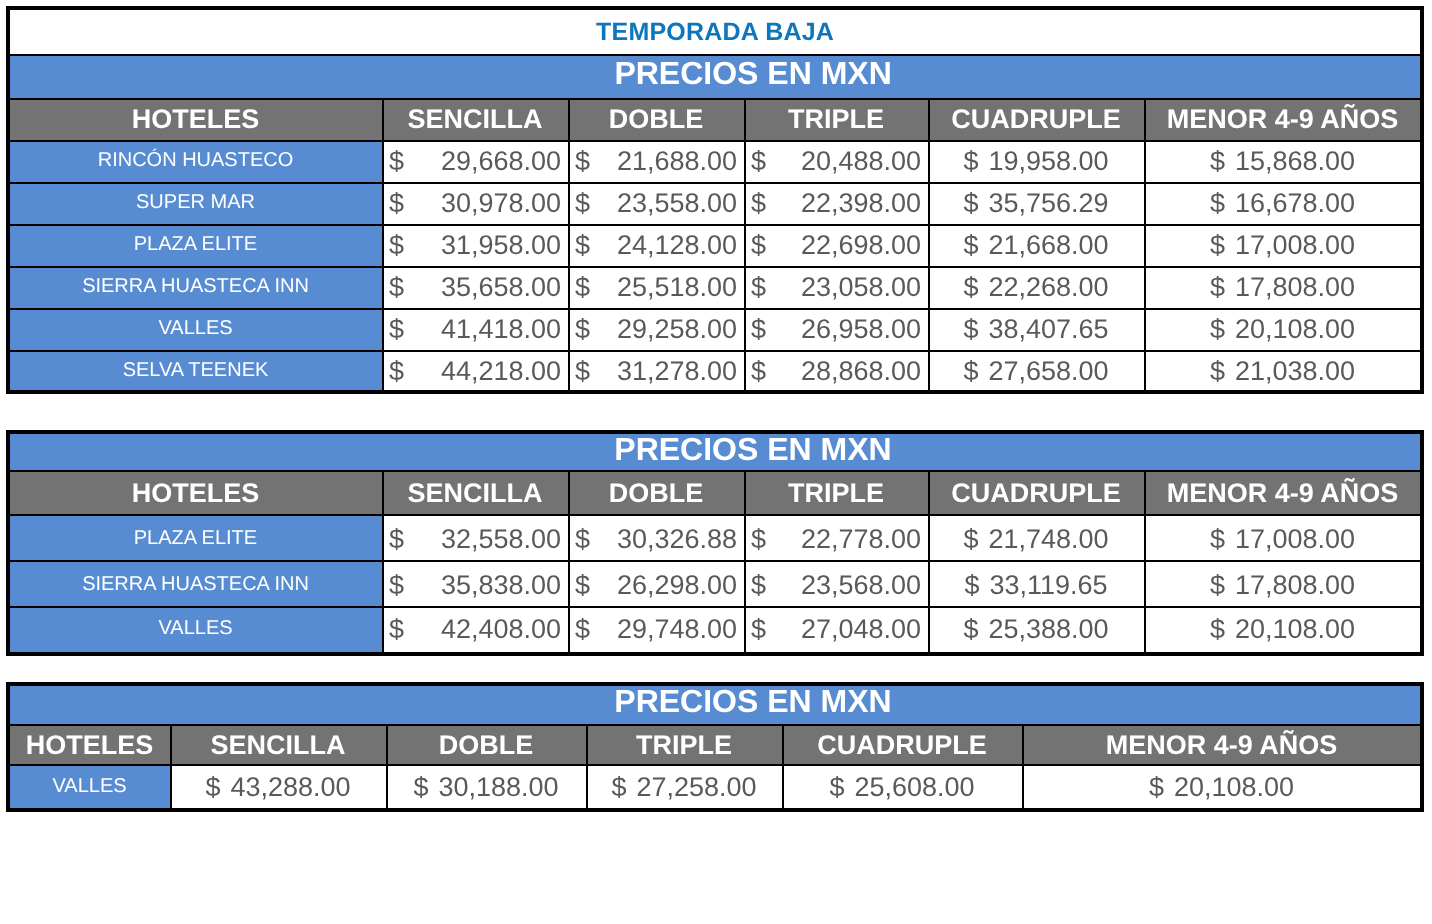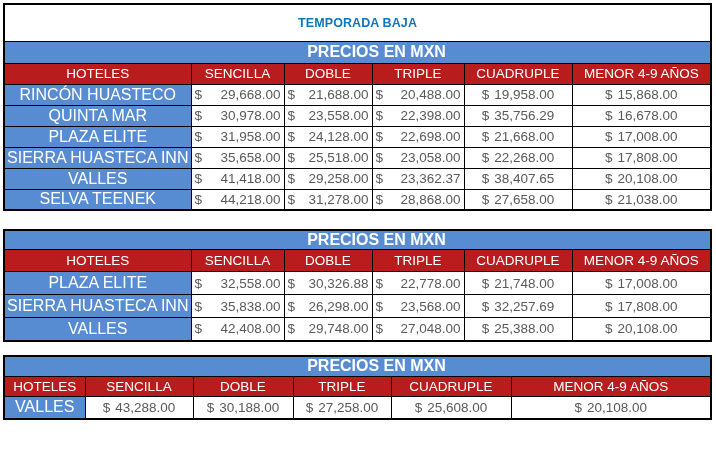--- a/index.html
+++ b/index.html
@@ -22,7 +22,7 @@
     background:#ffffff;color:#0d76bd;font-weight:bold;font-size:12.5px;
     text-align:center;letter-spacing:0.1px;
   }
-  .t1 tr.title-row{height:37px;padding-left:21px;}
+  .t1 tr.title-row{height:23px;padding-left:21px;}
   .t2 tr.title-row{height:29px;}
   .t3 tr.title-row{height:20px;}
   

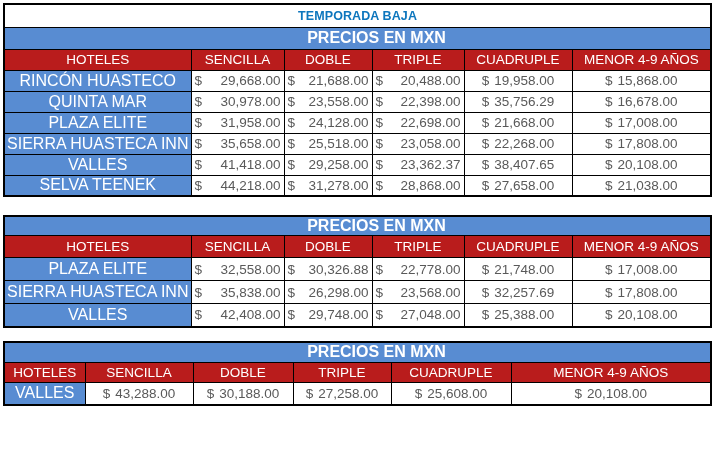--- a/index.html
+++ b/index.html
@@ -34,7 +34,7 @@
   .t3 tr.precios-row{height:21px;}
   
   tr.header-row th{
-    background:#b91c1c;color:#ffffff;font-weight:normal;font-size:13.5px;text-align:center;
+    background:#737373;color:#ffffff;font-weight:bold;font-size:13.5px;text-align:center;
   }
   .t1 tr.header-row{height:21px;}
   .t2 tr.header-row{height:22px;}

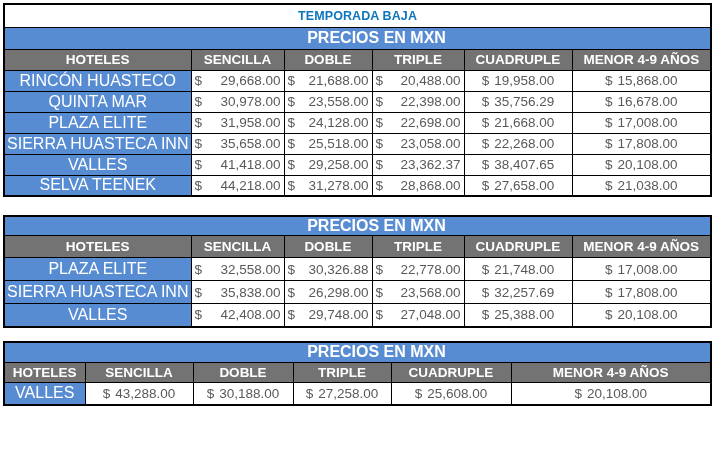--- a/index.html
+++ b/index.html
@@ -44,7 +44,7 @@
   .t2 tr.data{height:23px;}
   .t3 tr.data{height:22px;}
   td.hotel{
-    background:#588cd2;color:#ffffff;font-size:16px;text-align:center;
+    background:#588cd2;color:#ffffff;font-size:10px;text-align:center;
   }
   td.price{color:#595959;font-size:13.5px;background:#ffffff;}
   td.price .acct{display:flex;justify-content:space-between;align-items:center;padding:0 3px;}

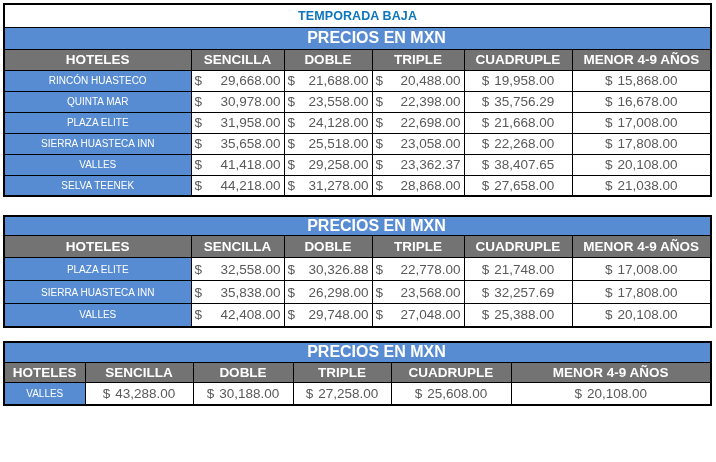--- a/index.html
+++ b/index.html
@@ -113,7 +113,7 @@
           </td>
         </tr>
         <tr class="data">
-          <td class="hotel">QUINTA MAR</td>
+          <td class="hotel">SUPER MAR</td>
           <td class="price">
             <div class="acct">
               <span>$</span>

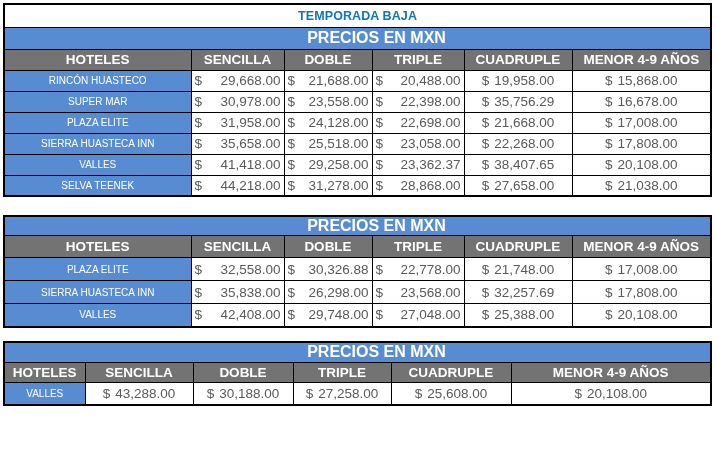--- a/index.html
+++ b/index.html
@@ -228,7 +228,7 @@
           <td class="price">
             <div class="acct">
               <span>$</span>
-              <span>23,362.37</span>
+              <span>26,958.00</span>
             </div>
           </td>
           <td class="price">

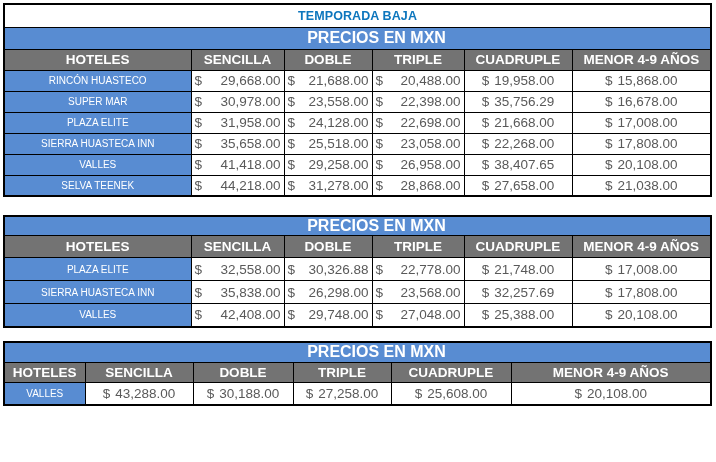--- a/index.html
+++ b/index.html
@@ -357,7 +357,7 @@
           <td class="price">
             <div class="ctr">
               <span>$</span>
-              <span>32,257.69</span>
+              <span>33,119.65</span>
             </div>
           </td>
           <td class="price">

